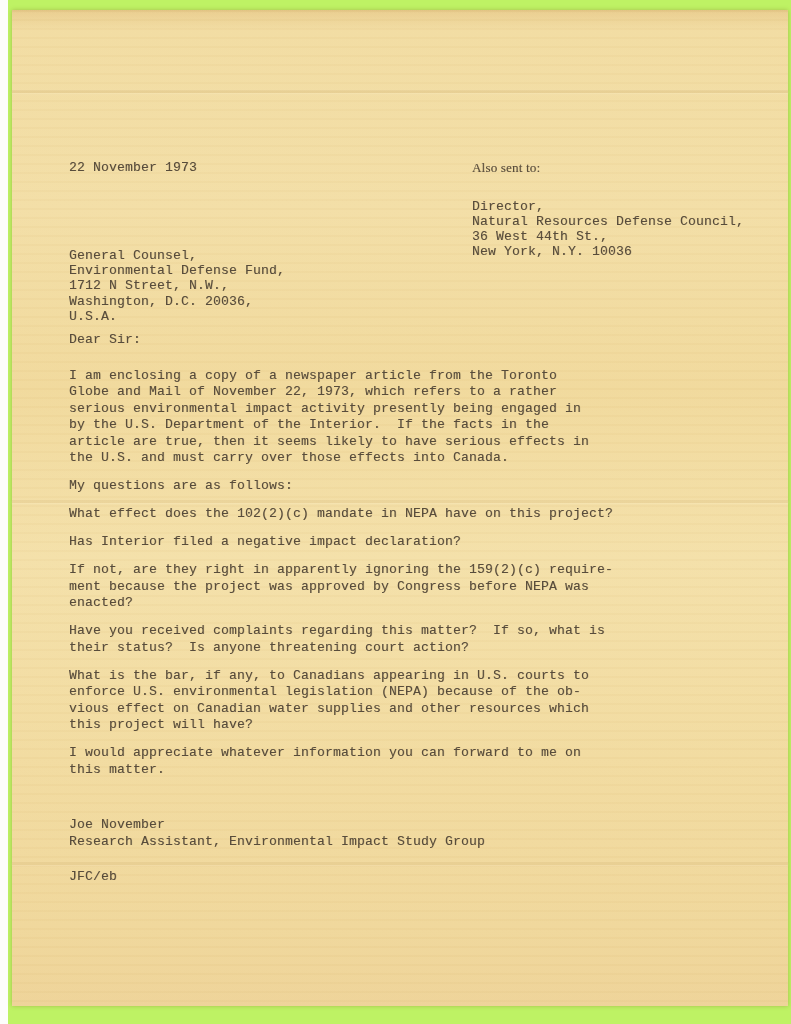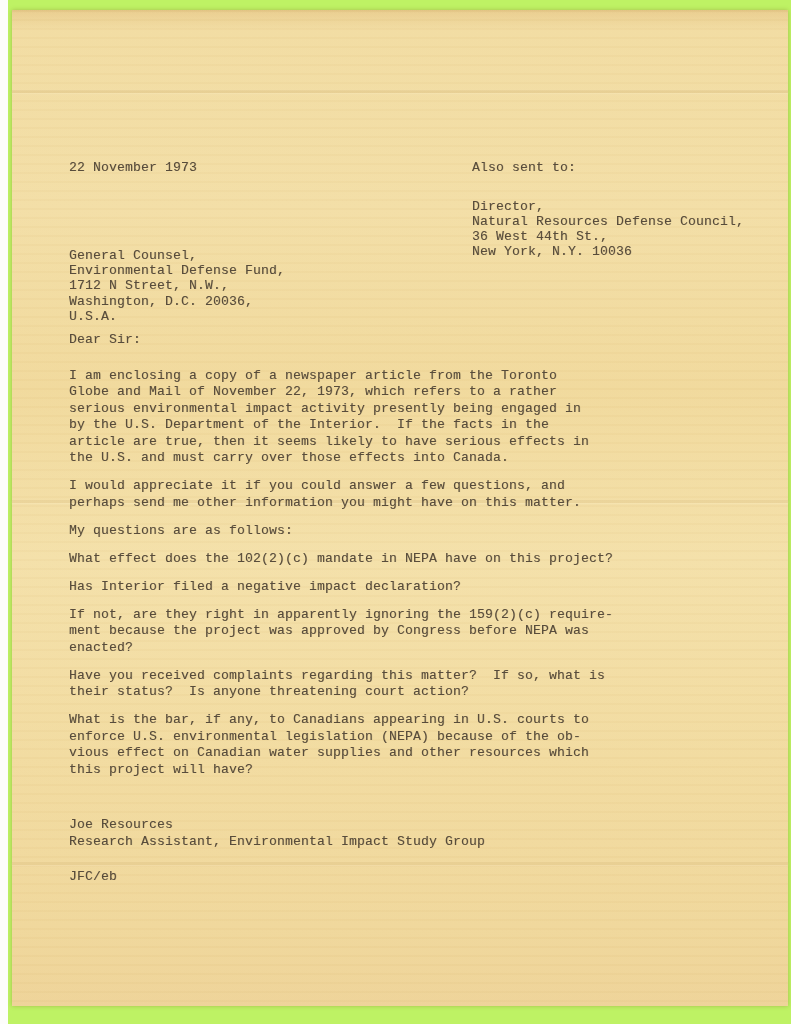--- a/index.html
+++ b/index.html
@@ -84,7 +84,7 @@
     top: 150px;
     width: 300px;
   }
-  .also-label { margin-bottom: 22px; }
+  .also-label { margin-bottom: 22px; font-family: Liberation Serif, serif; }
   .also-address { line-height: 15px; }
 
   .recipient-block {

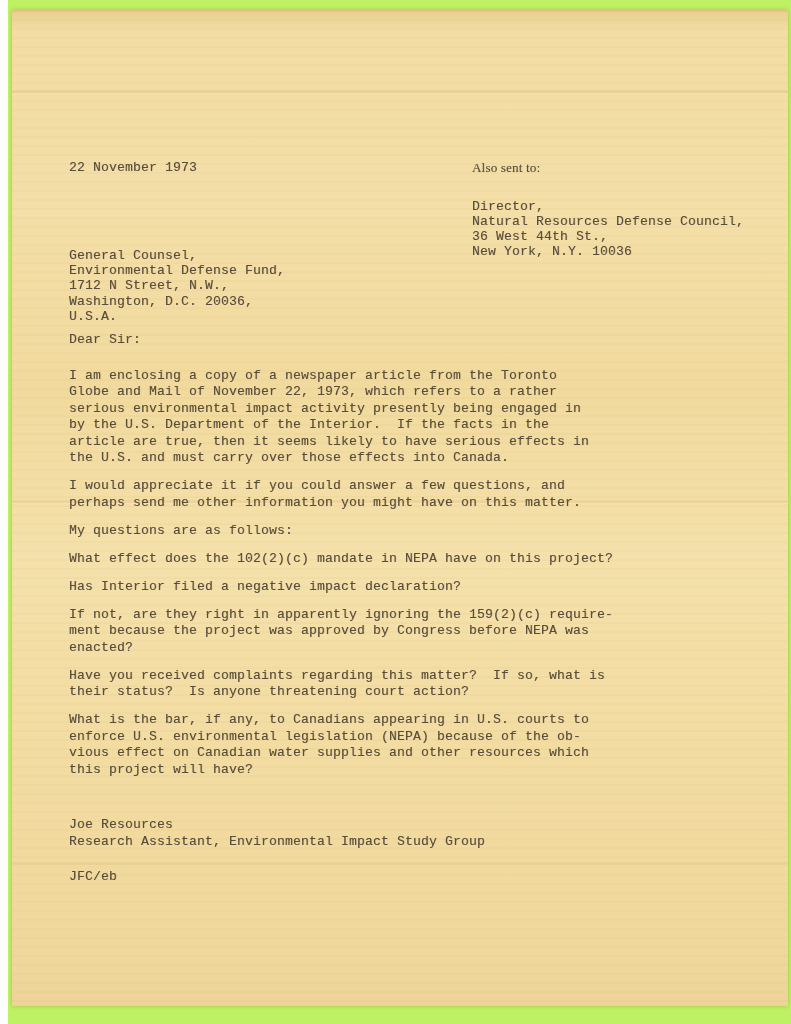--- a/index.html
+++ b/index.html
@@ -146,8 +146,6 @@
 by the U.S. Department of the Interior.  If the facts in the
 article are true, then it seems likely to have serious effects in
 the U.S. and must carry over those effects into Canada.</div>
-      <div class="type para">I would appreciate it if you could answer a few questions, and
-perhaps send me other information you might have on this matter.</div>
       <div class="type para">My questions are as follows:</div>
       <div class="type para">What effect does the 102(2)(c) mandate in NEPA have on this project?</div>
       <div class="type para">Has Interior filed a negative impact declaration?</div>

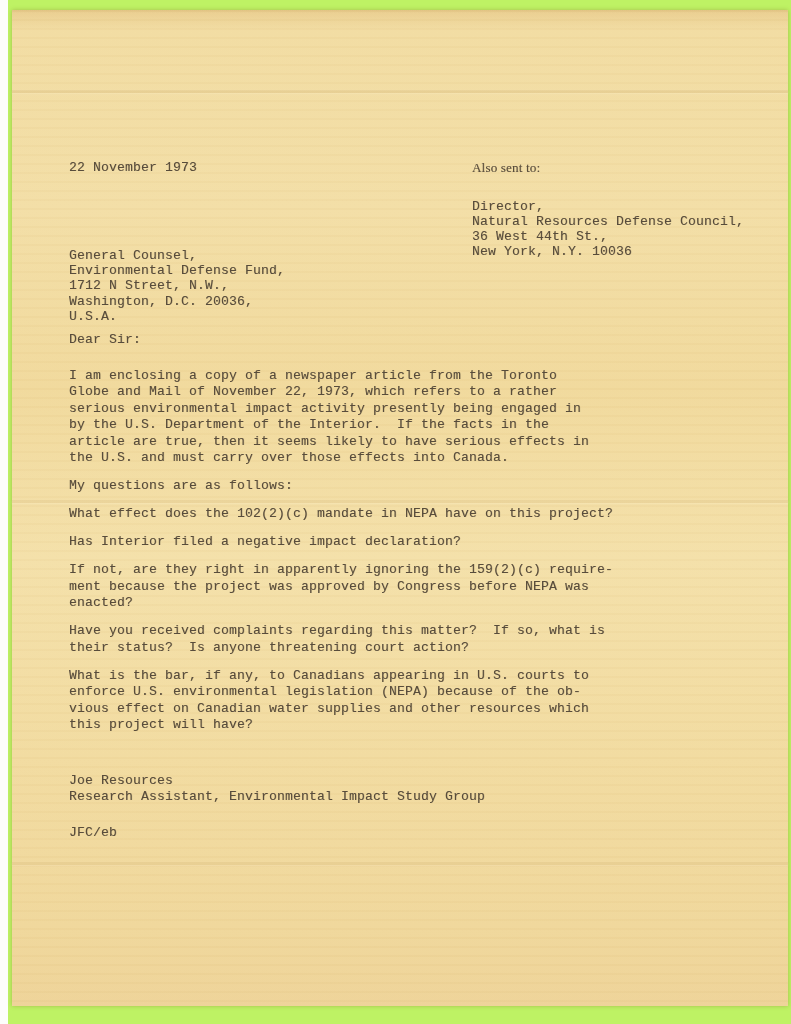--- a/index.html
+++ b/index.html
@@ -158,6 +158,8 @@
 enforce U.S. environmental legislation (NEPA) because of the ob-
 vious effect on Canadian water supplies and other resources which
 this project will have?</div>
+      <div class="type para">I would appreciate whatever information you can forward to me on
+this matter.</div>
 
 
       <div class="signature-block">

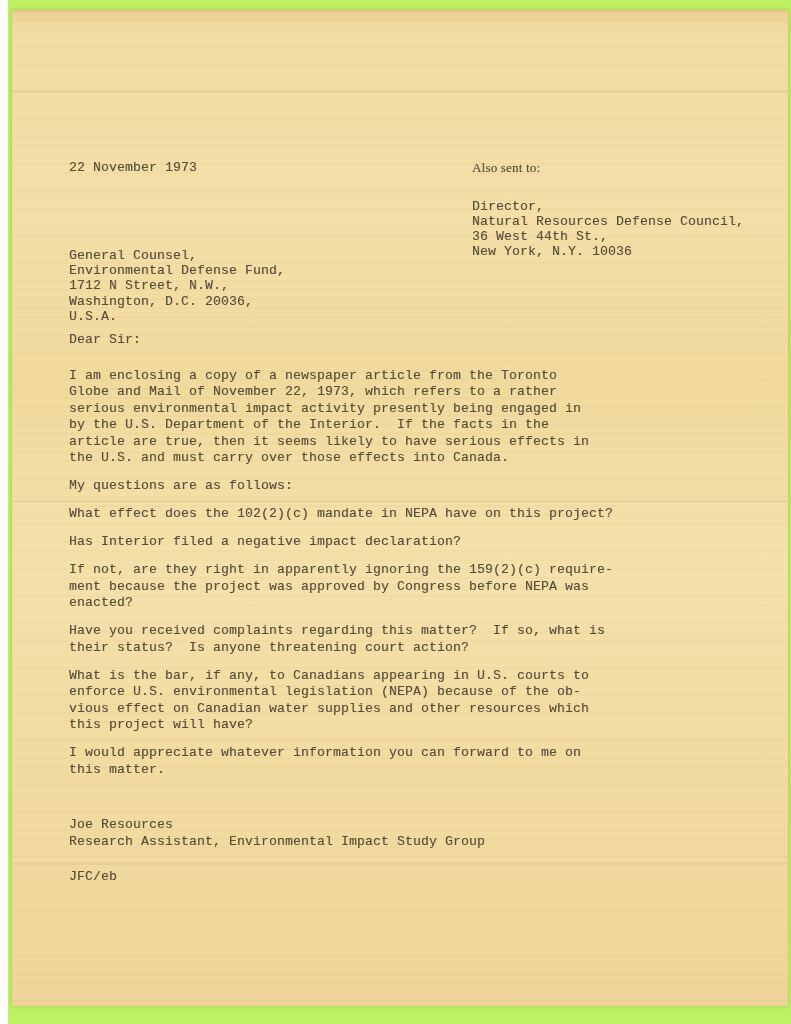--- a/index.html
+++ b/index.html
@@ -163,7 +163,7 @@
 
 
       <div class="signature-block">
-        <div class="type">Joe Resources</div>
+        <div class="type">Joe November</div>
         <div class="type">Research Assistant, Environmental Impact Study Group</div>
       </div>
 

